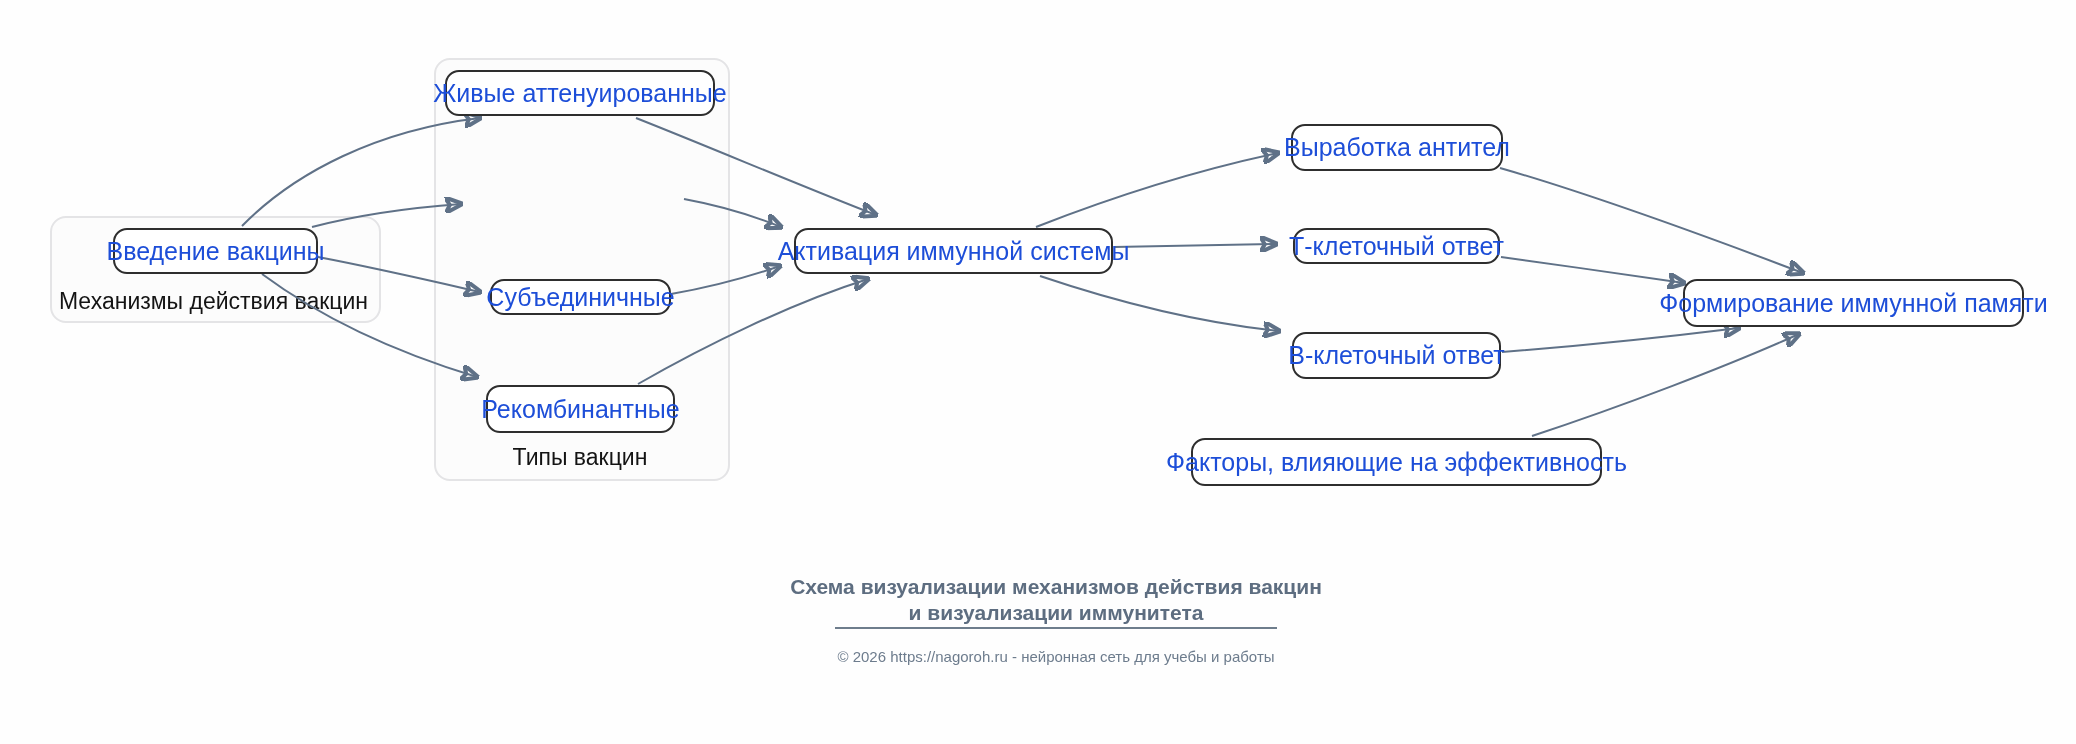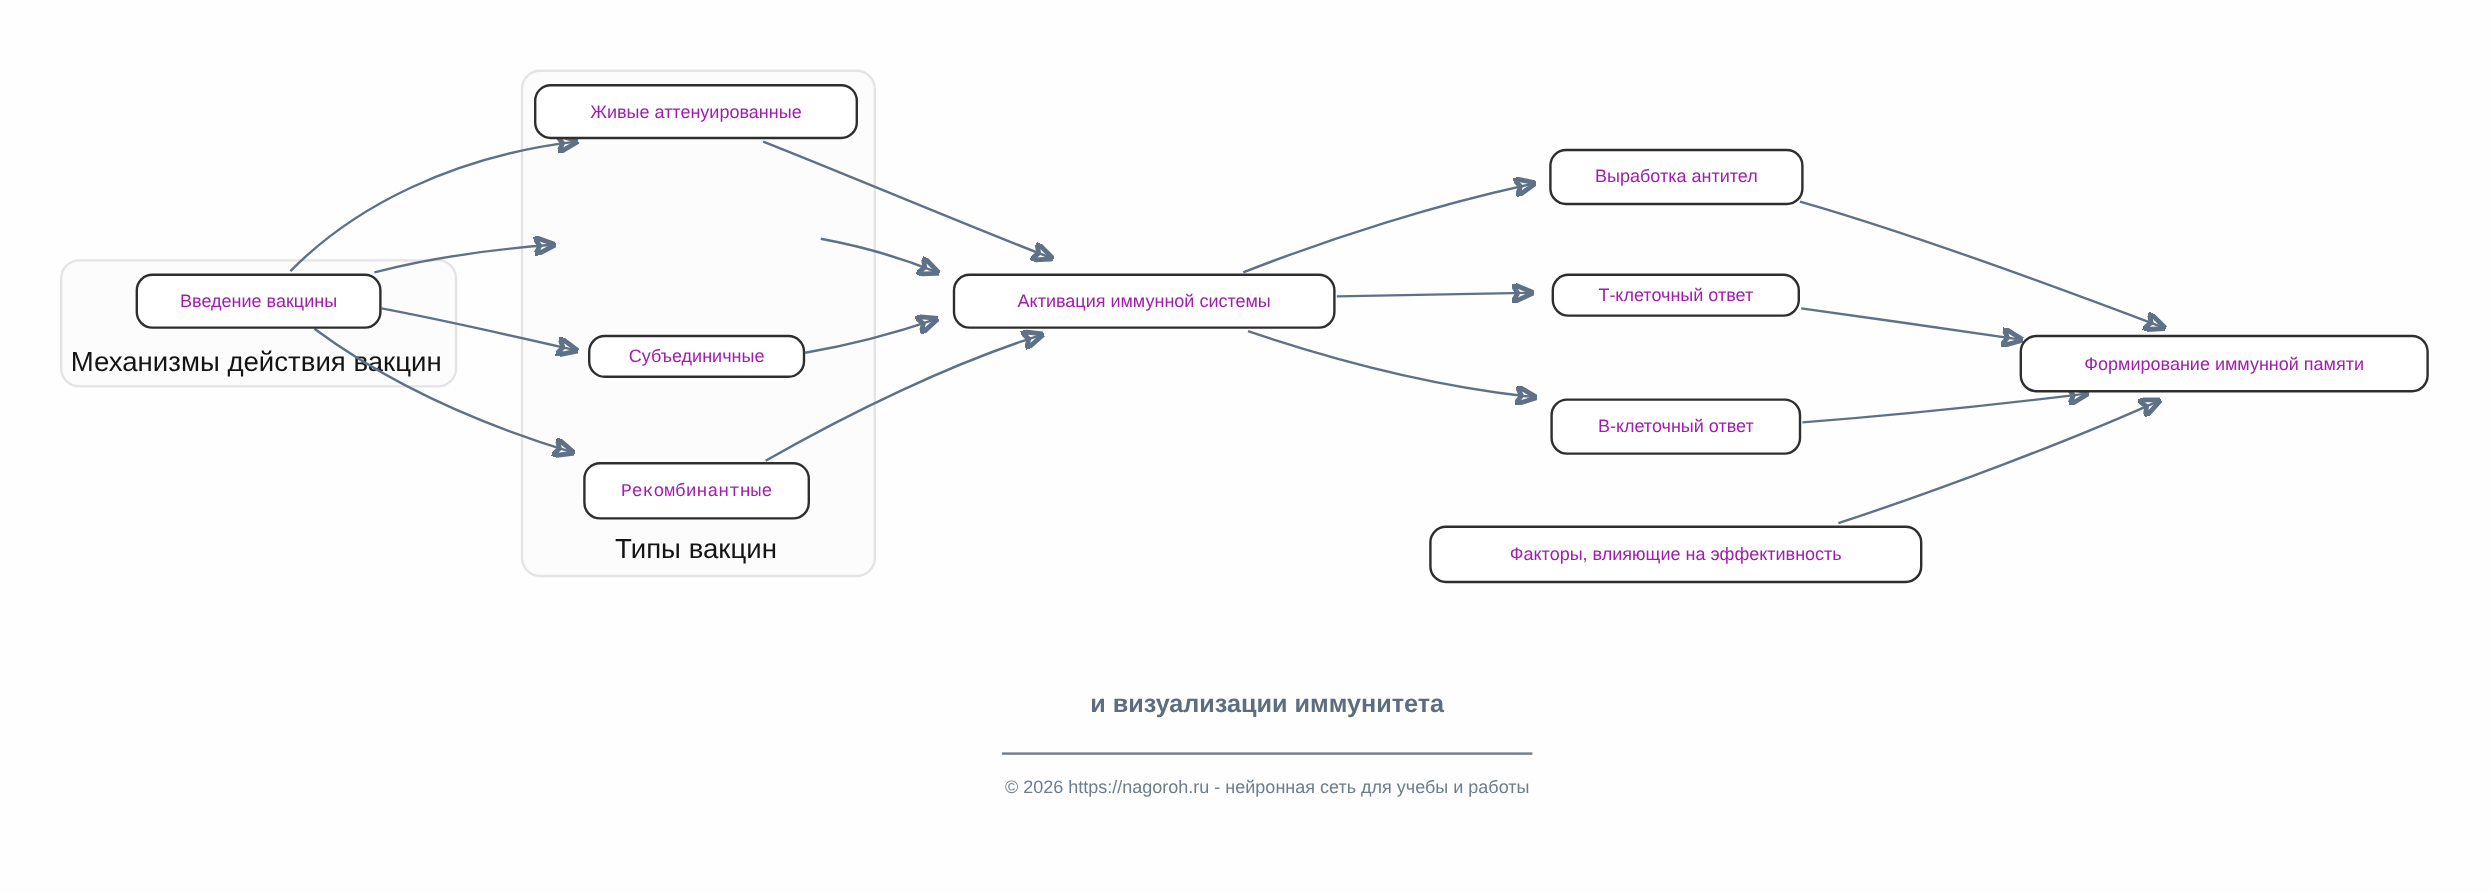--- a/index.html
+++ b/index.html
@@ -45,8 +45,8 @@
     background: #ffffff;
     border: 2px solid #2e2e2e;
     border-radius: 14px;
-    font-size: 15px;
-    color: #a21caf;
+    font-size: 25px;
+    color: #1d4ed8;
     white-space: nowrap;
     z-index: 3;
     box-sizing: border-box;

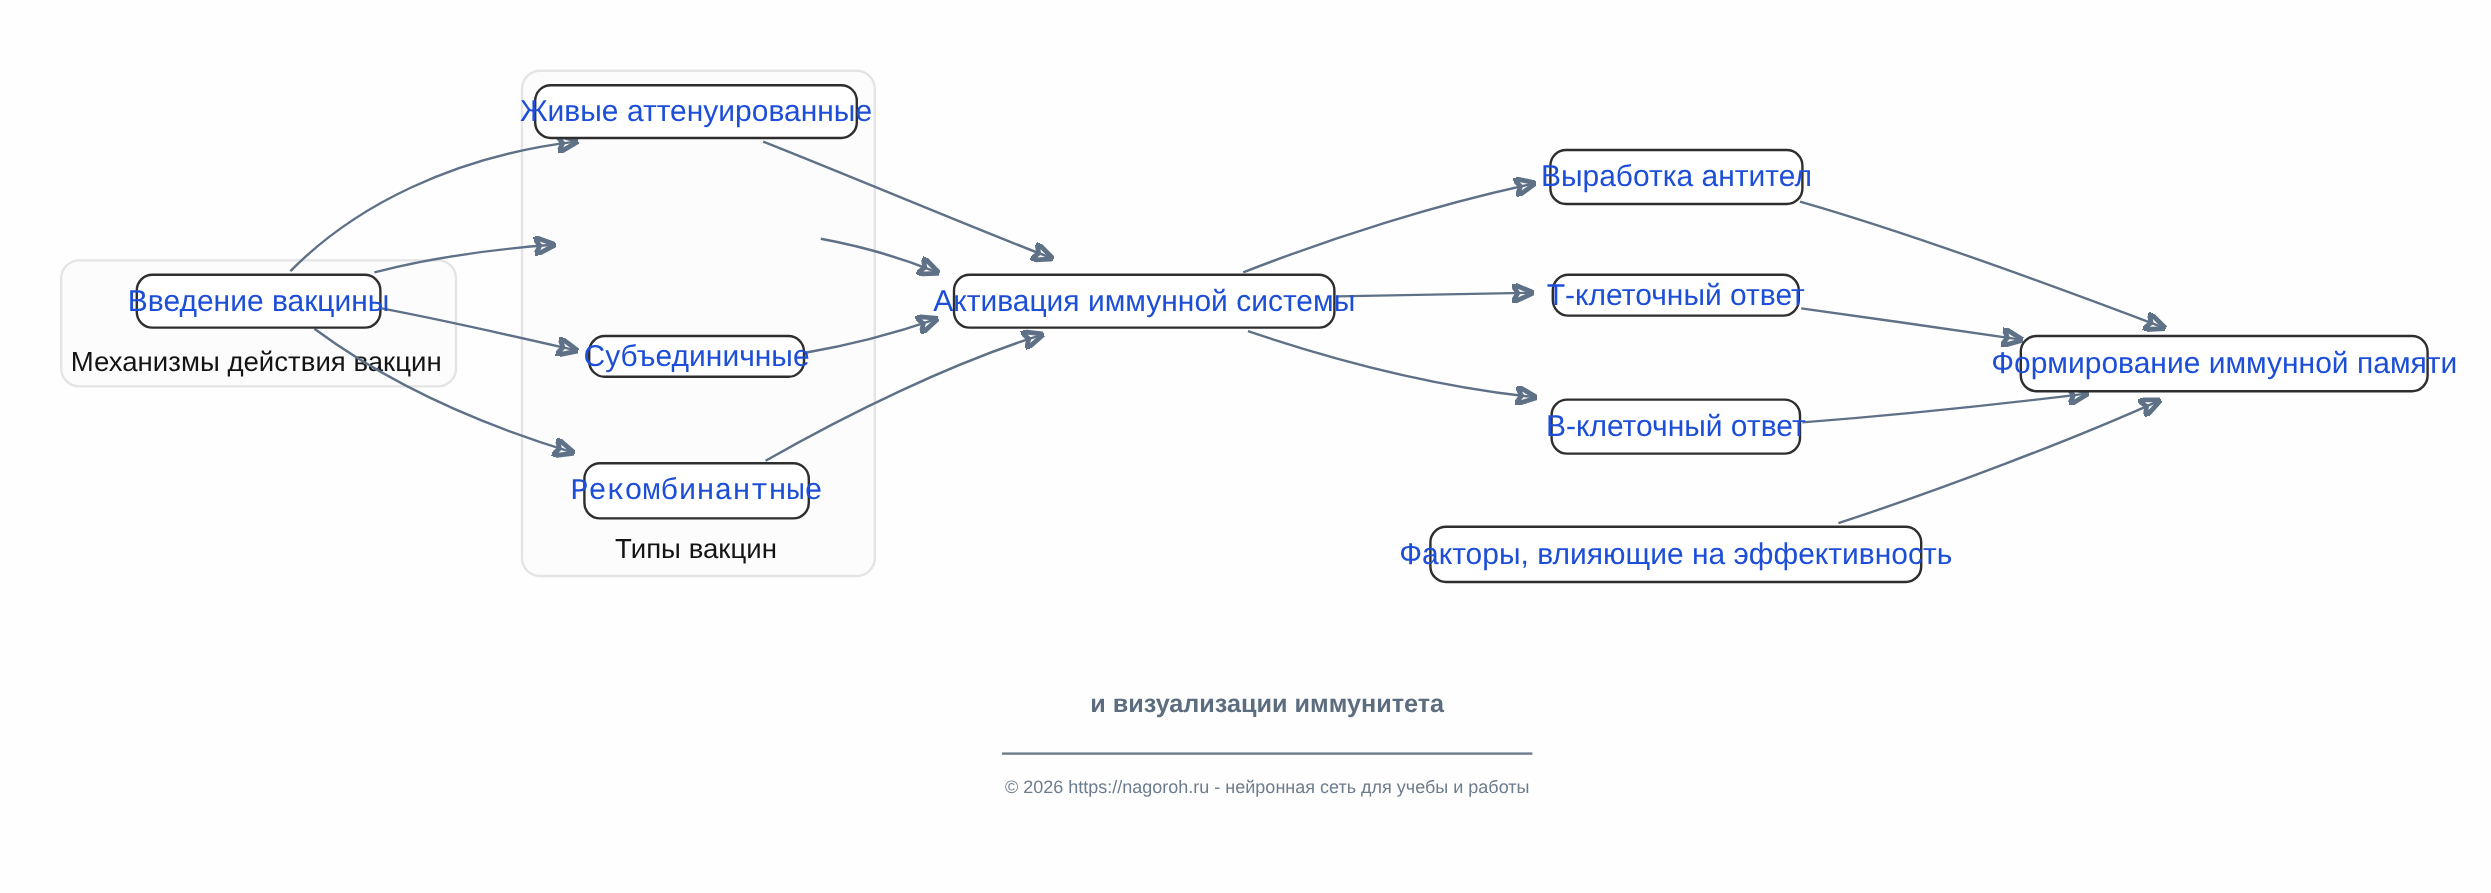--- a/index.html
+++ b/index.html
@@ -120,7 +120,7 @@
   <div class="node" style="left:113px; top:228px; width:205px; height:46px;">Введение вакцины</div>
   <div class="node" style="left:445px; top:70px; width:270px; height:46px;">Живые аттенуированные</div>
   <div class="node" style="left:490px; top:279px; width:181px; height:36px;">Субъединичные</div>
-  <div class="node" style="left:486px; top:385px; width:189px; height:48px;font-family:Liberation Mono, monospace;">Рекомбинантные</div>
+  <div class="node" style="left:486px; top:385px; width:189px; height:48px;">Рекомбинантные</div>
   <div class="node" style="left:794px; top:228px; width:319px; height:46px;">Активация иммунной системы</div>
   <div class="node" style="left:1291px; top:124px; width:212px; height:47px;">Выработка антител</div>
   <div class="node" style="left:1293px; top:228px; width:207px; height:36px;">Т-клеточный ответ</div>

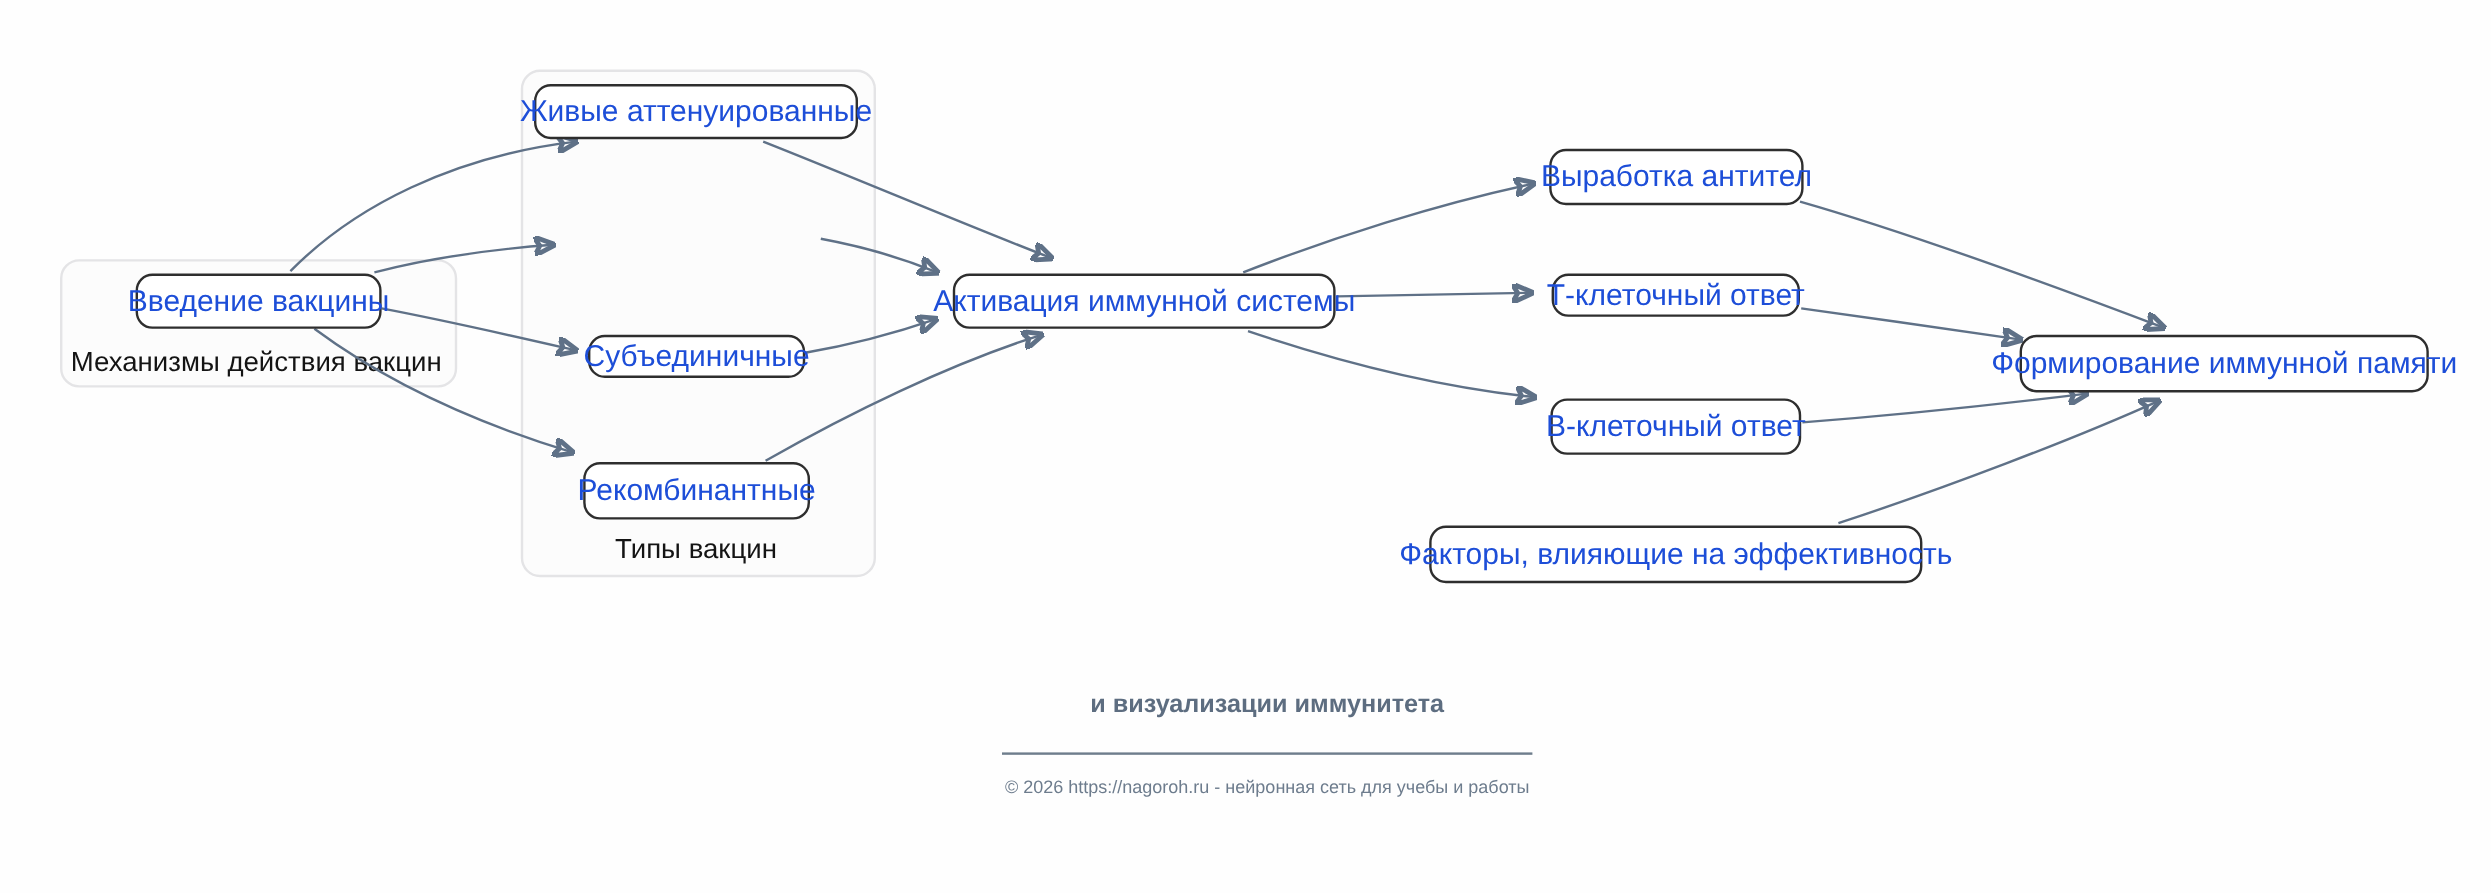--- a/index.html
+++ b/index.html
@@ -129,6 +129,7 @@
   <div class="node" style="left:1683px; top:279px; width:341px; height:48px;">Формирование иммунной памяти</div>
 
   <div class="footer-title">
+    <div>Схема визуализации механизмов действия вакцин</div>
     <div>и визуализации иммунитета</div>
   </div>
   <div class="footer-divider"></div>

